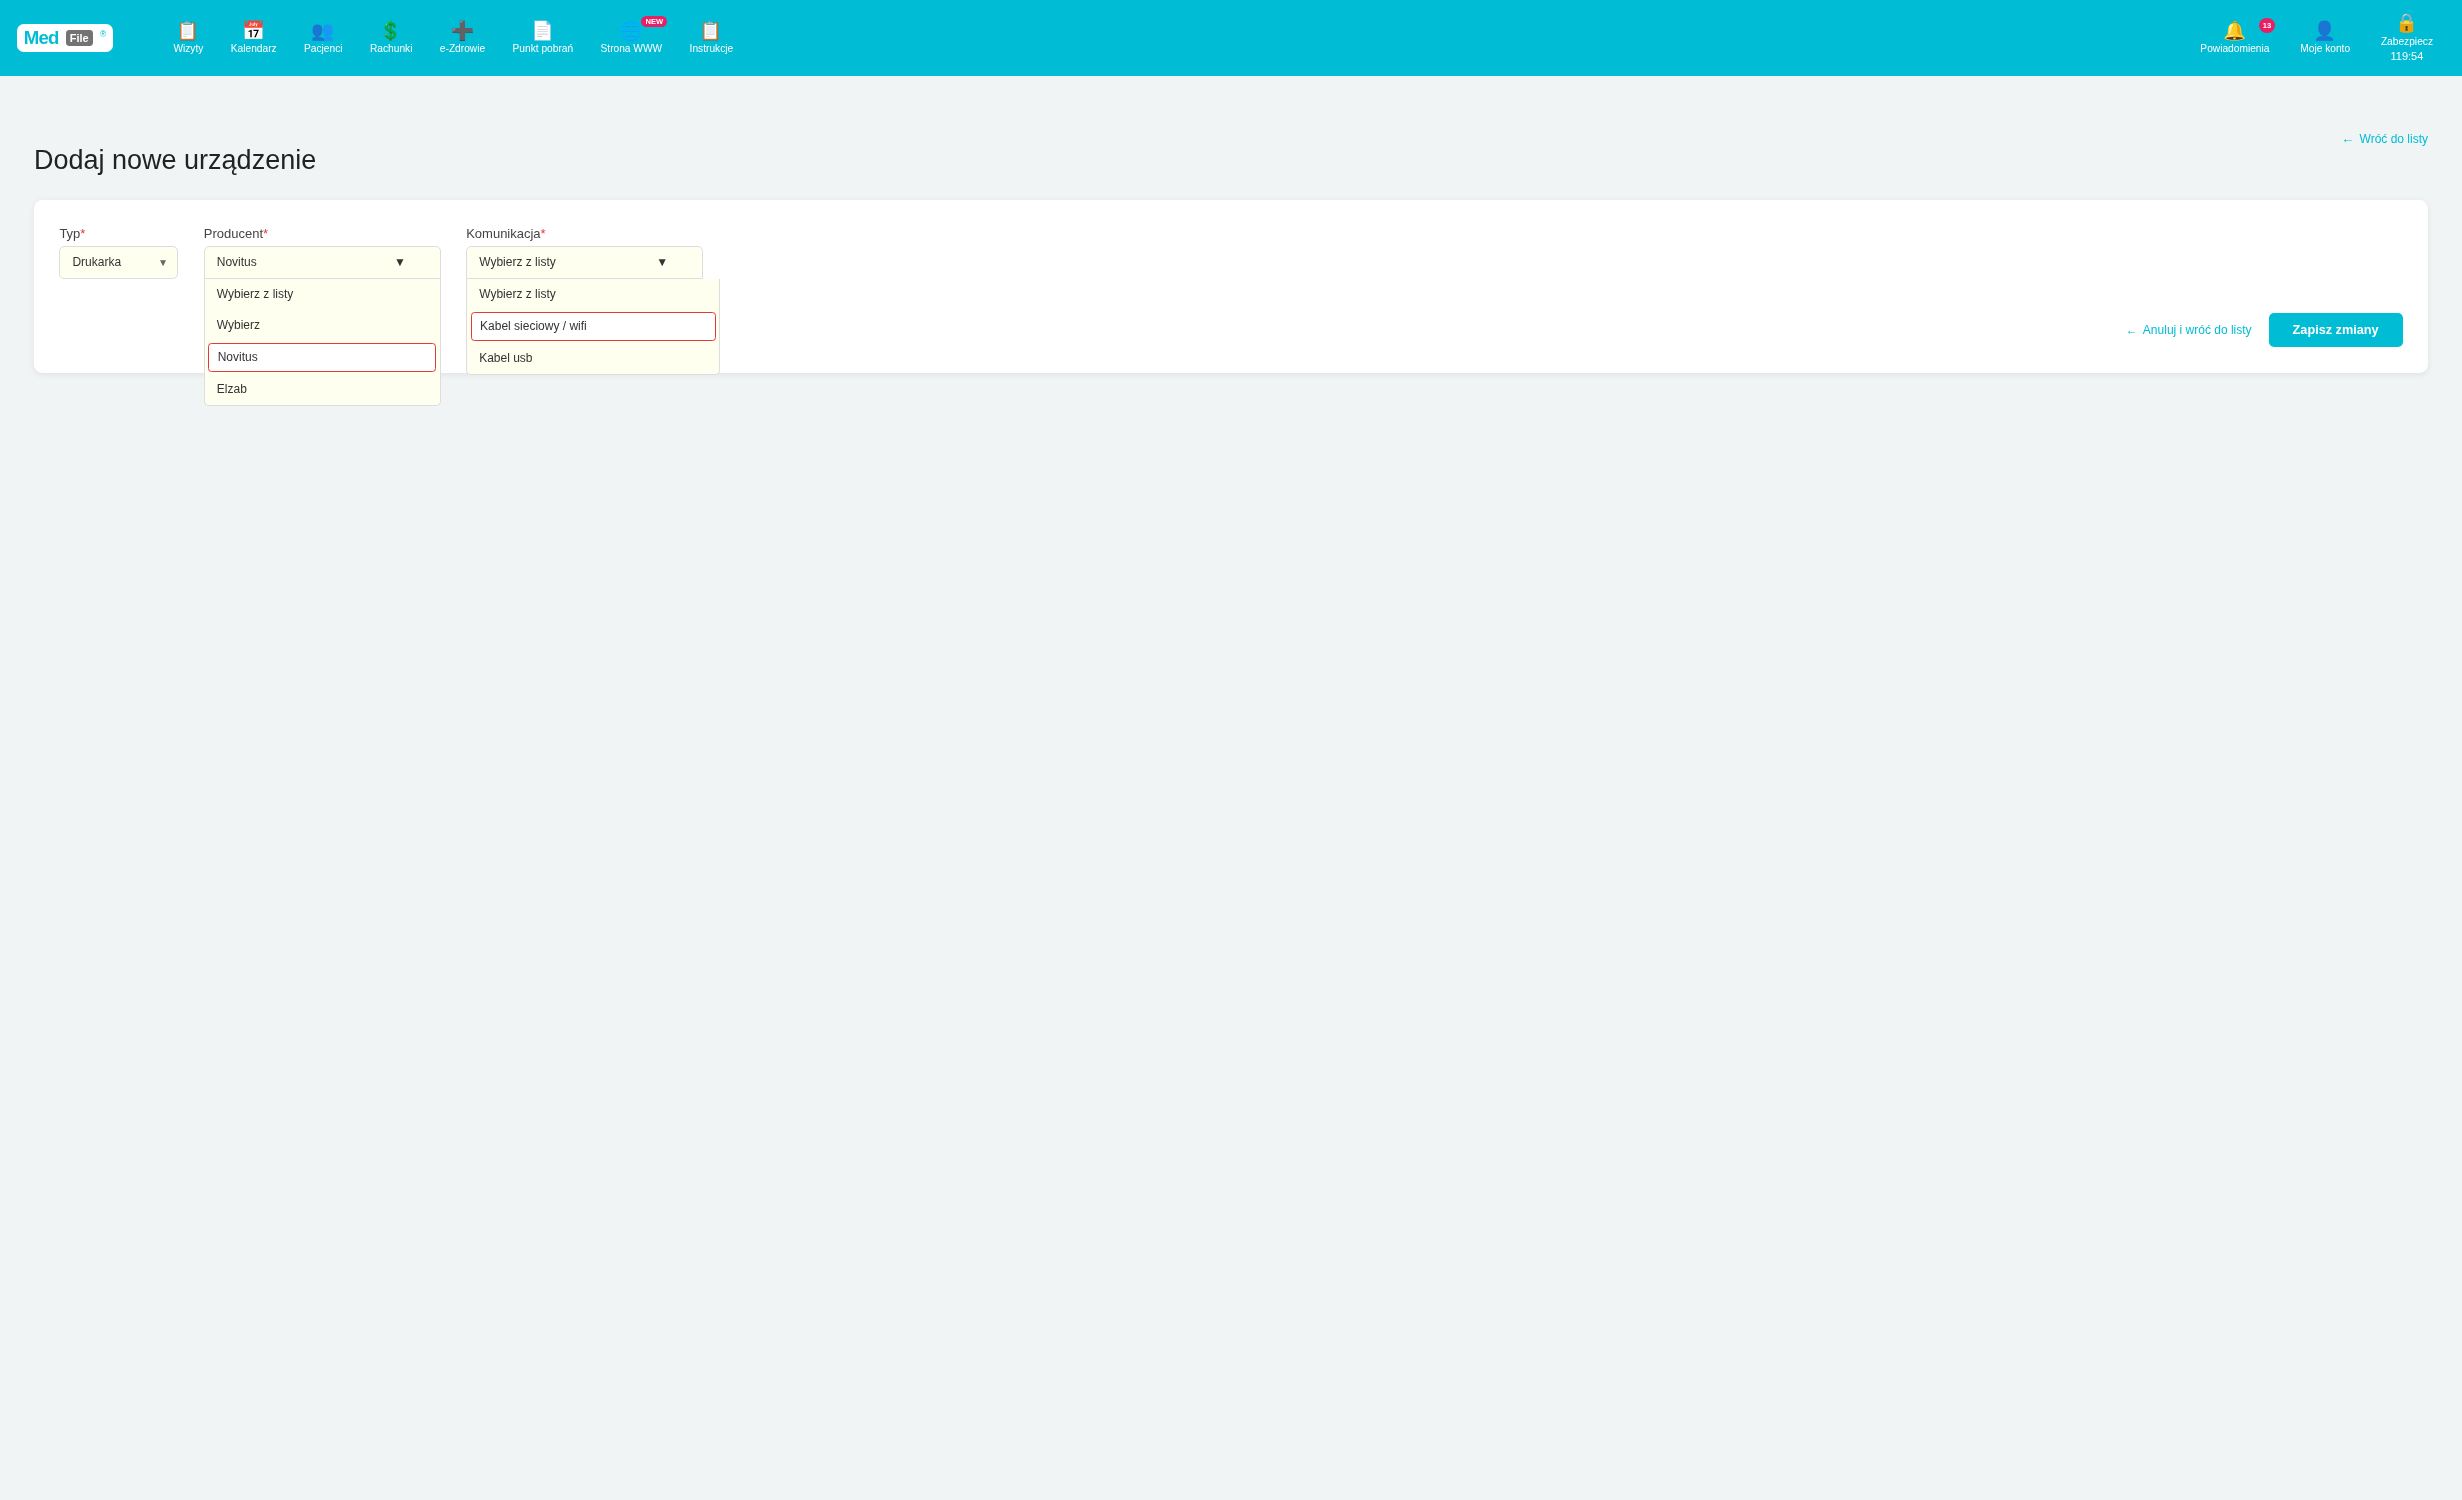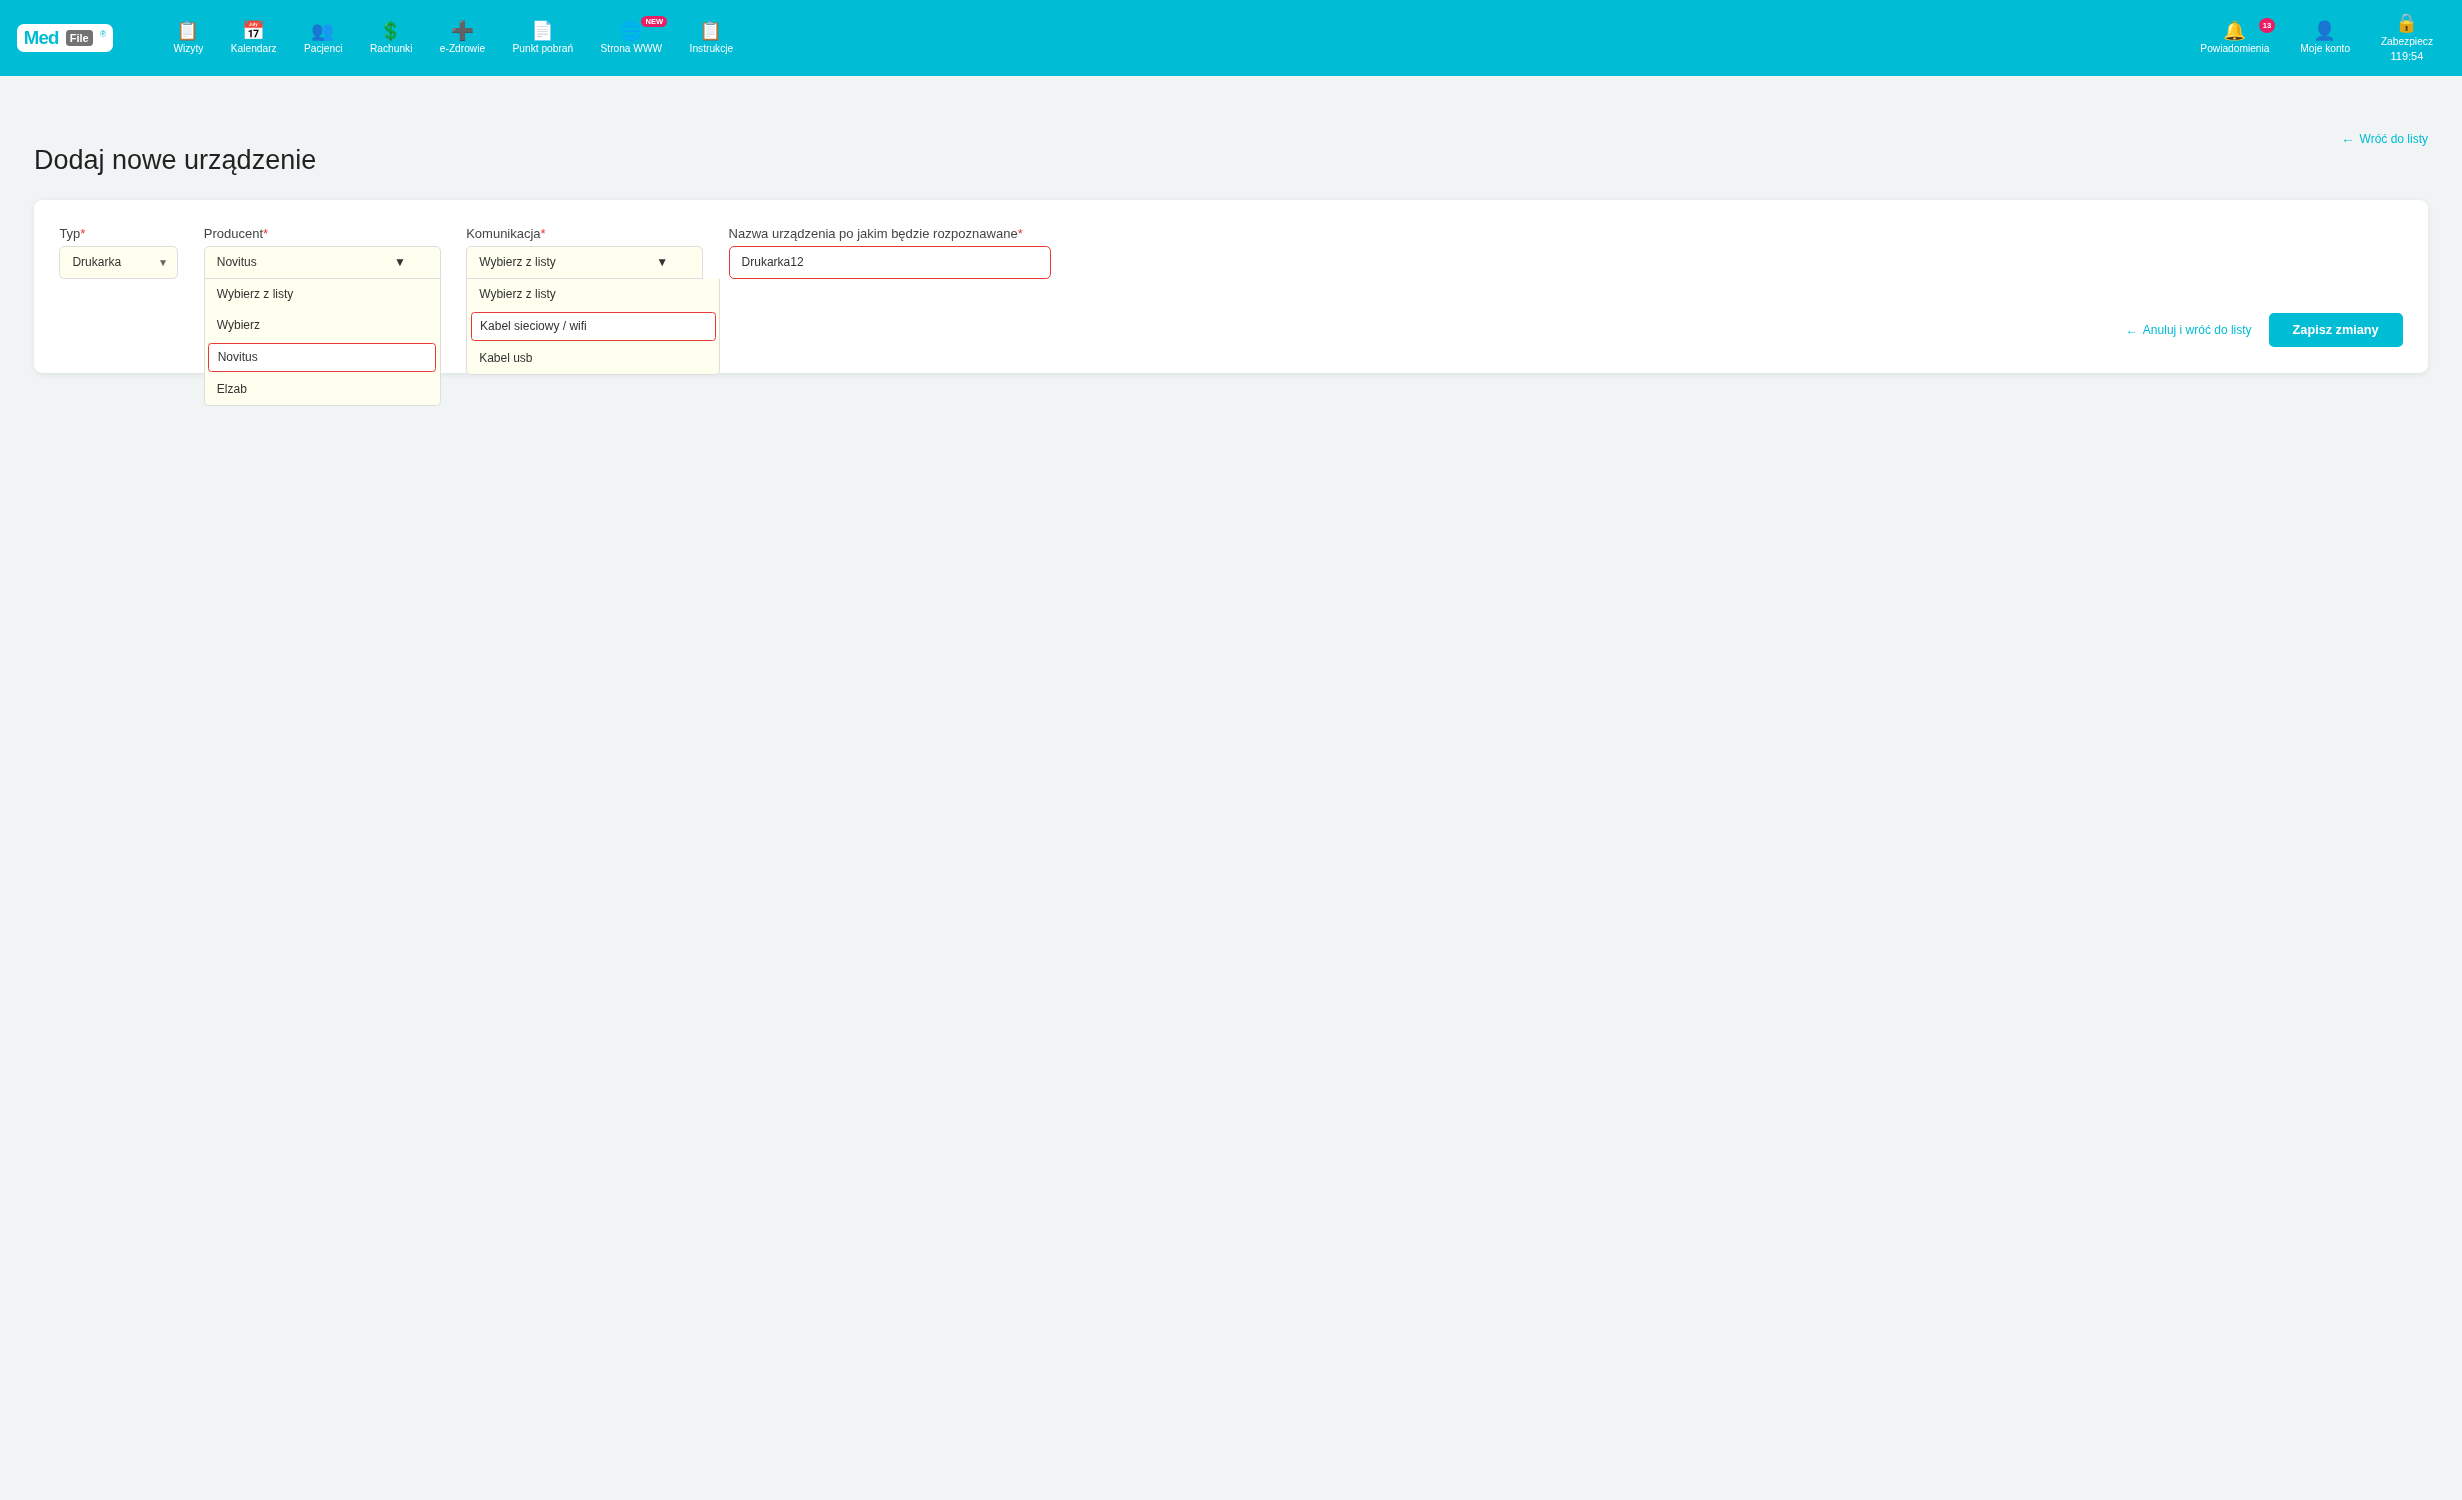--- a/index.html
+++ b/index.html
@@ -418,12 +418,6 @@
         </div>
       </div>
 
-      <div class="form-group">
-        <label class="form-label">
-          <span>Nazwa urządzenia po jakim będzie rozpoznawane</span><span class="required">*</span>
-        </label>
-        <input type="text" class="name-input" value="Drukarka12" style="">
-      </div>
 
     </div>
 

